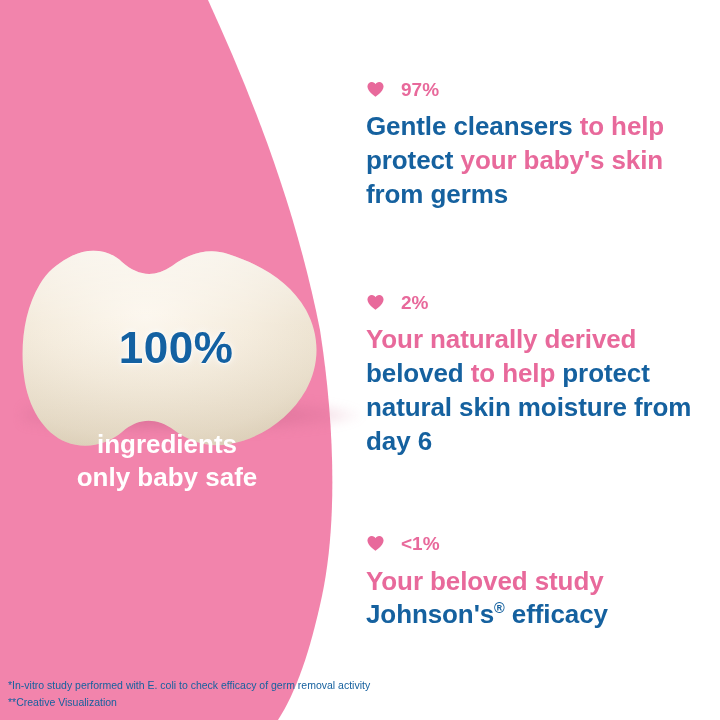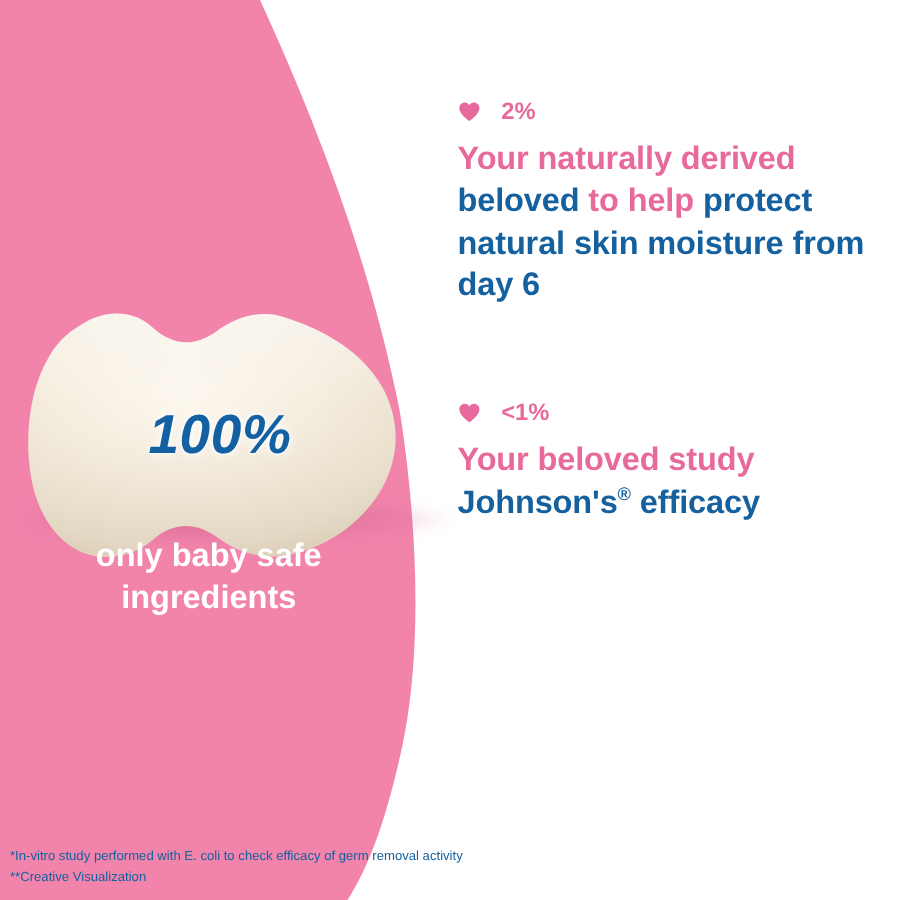--- a/index.html
+++ b/index.html
@@ -215,6 +215,17 @@
 
   <div id="claims">
 
+    <div class="claim" id="claim-1">
+      <div class="claim-head">
+        <svg class="heart-icon" viewBox="0 0 24 24">
+          <path d="M12 21.2 C 12 21.2 1.8 14.6 1.8 8.3 C 1.8 4.9 4.4 2.6 7.4 2.6 C 9.5 2.6 11.1 3.8 12 5.3 C 12.9 3.8 14.5 2.6 16.6 2.6 C 19.6 2.6 22.2 4.9 22.2 8.3 C 22.2 14.6 12 21.2 12 21.2 Z" fill="#E8699B"></path>
+        </svg>
+        <span class="claim-pct">97%</span>
+      </div>
+      <div class="claim-body">
+        <span class="seg-blue">Gentle cleansers </span><span class="seg-pink">to help </span><span class="seg-blue">protect </span><span class="seg-pink">your baby's skin </span><span class="seg-blue">from germs</span>
+      </div>
+    </div>
 
     <div class="claim" id="claim-2">
       <div class="claim-head">

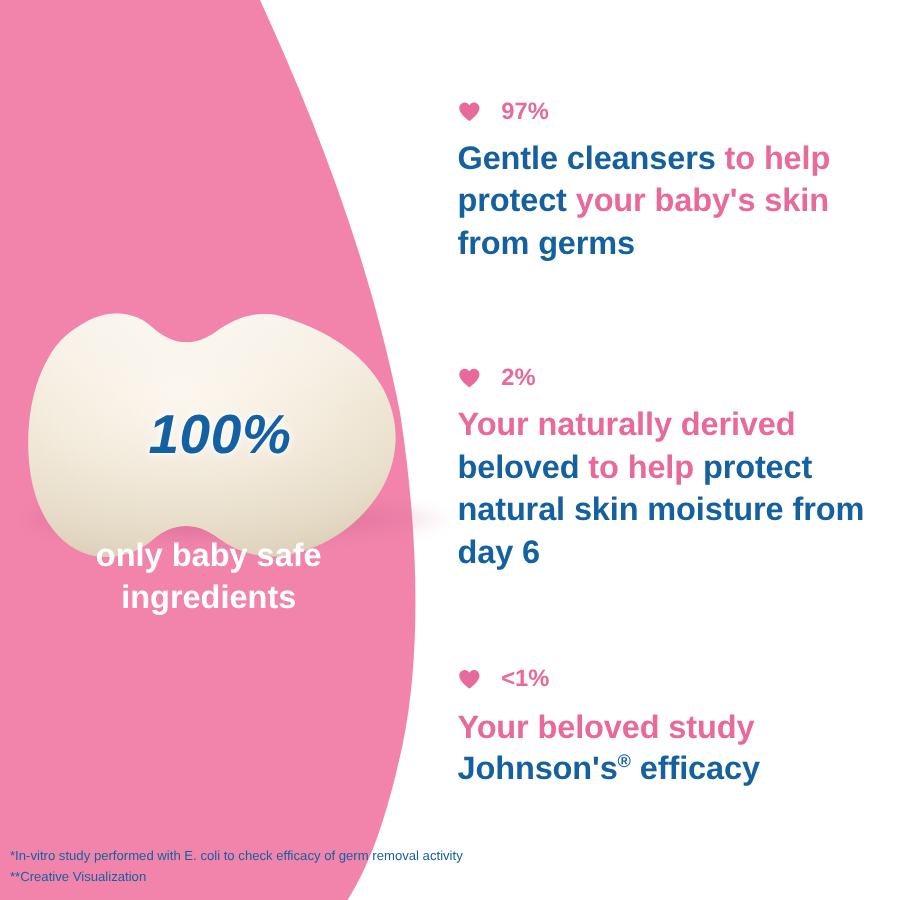--- a/index.html
+++ b/index.html
@@ -34,7 +34,6 @@
     top: 248px;
     width: 300px;
     height: 200px;
-    font-style: italic;
   }
   #soap-shadow {
     position: absolute;

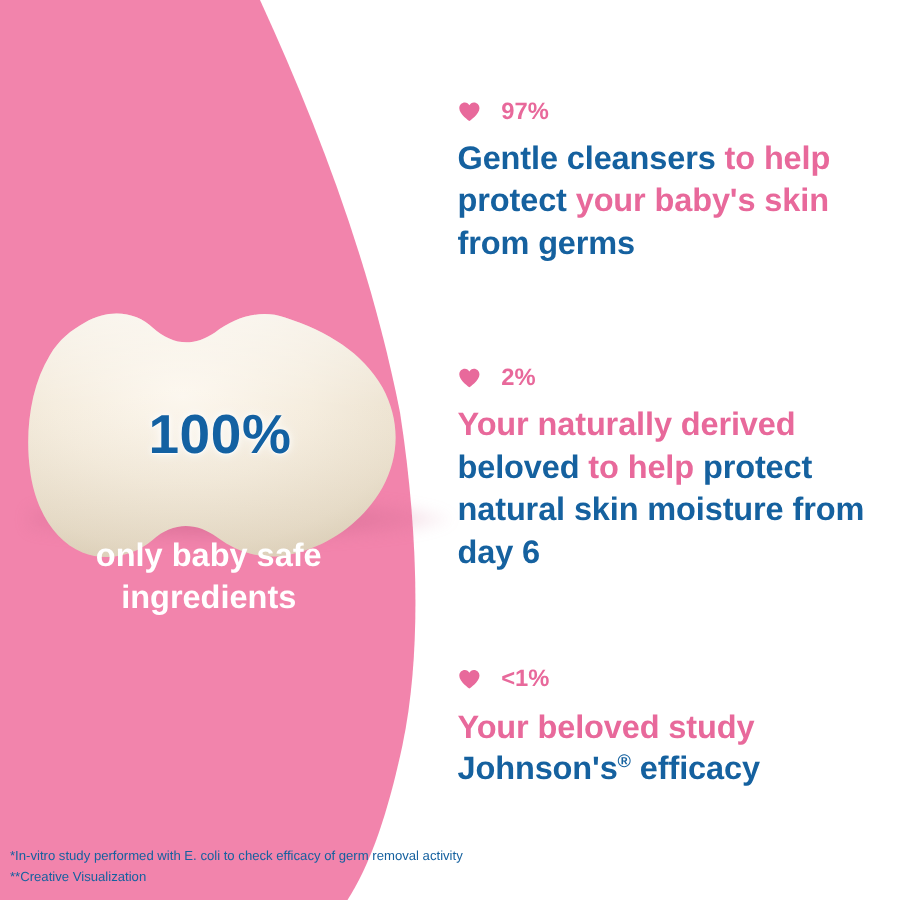--- a/index.html
+++ b/index.html
@@ -208,8 +208,8 @@
   </div>
 
   <div id="soap-caption">
+    <div>ingredients</div>
     <div>only baby safe</div>
-    <div>ingredients</div>
   </div>
 
   <div id="claims">

